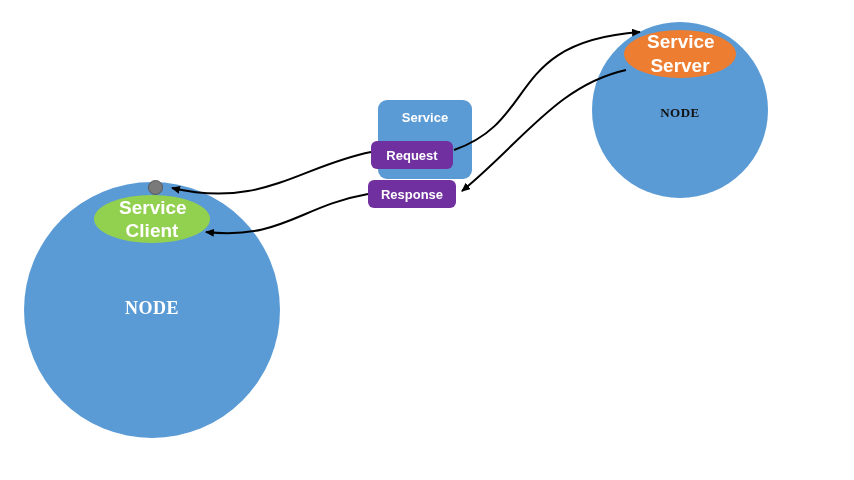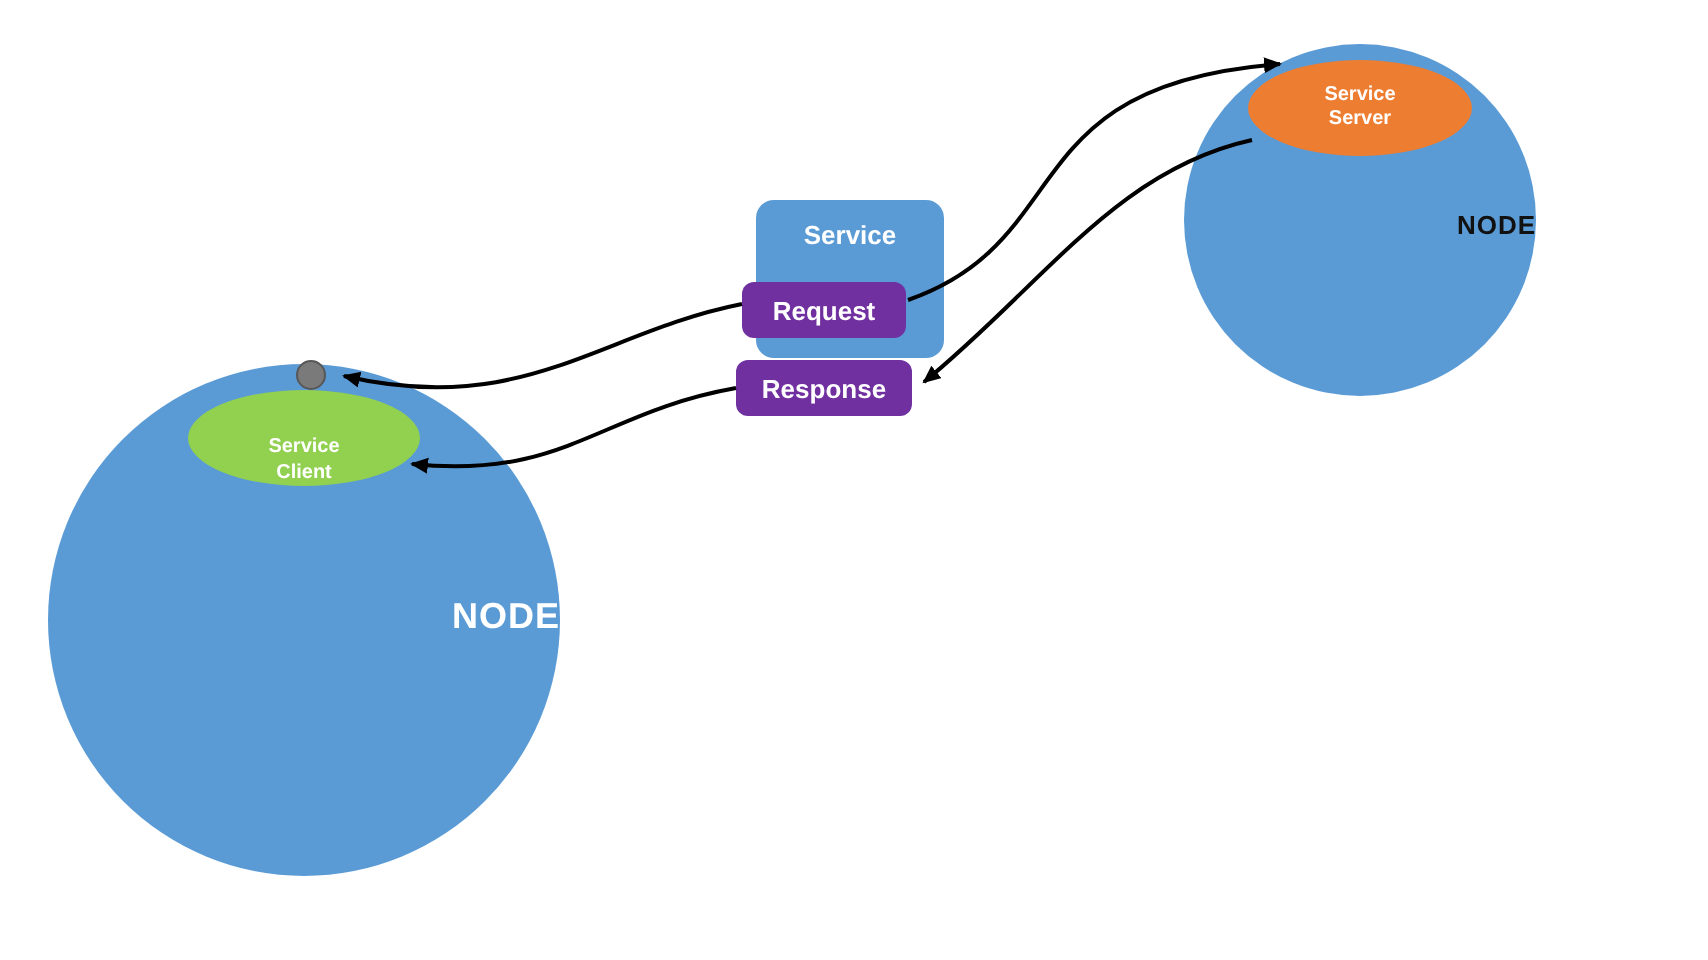--- a/index.html
+++ b/index.html
@@ -62,7 +62,7 @@
     text-align: center;
     color: #ffffff;
     font-weight: bold;
-    font-size: 10px;
+    font-size: 19px;
     line-height: 1.25;
     z-index: 3;
   }

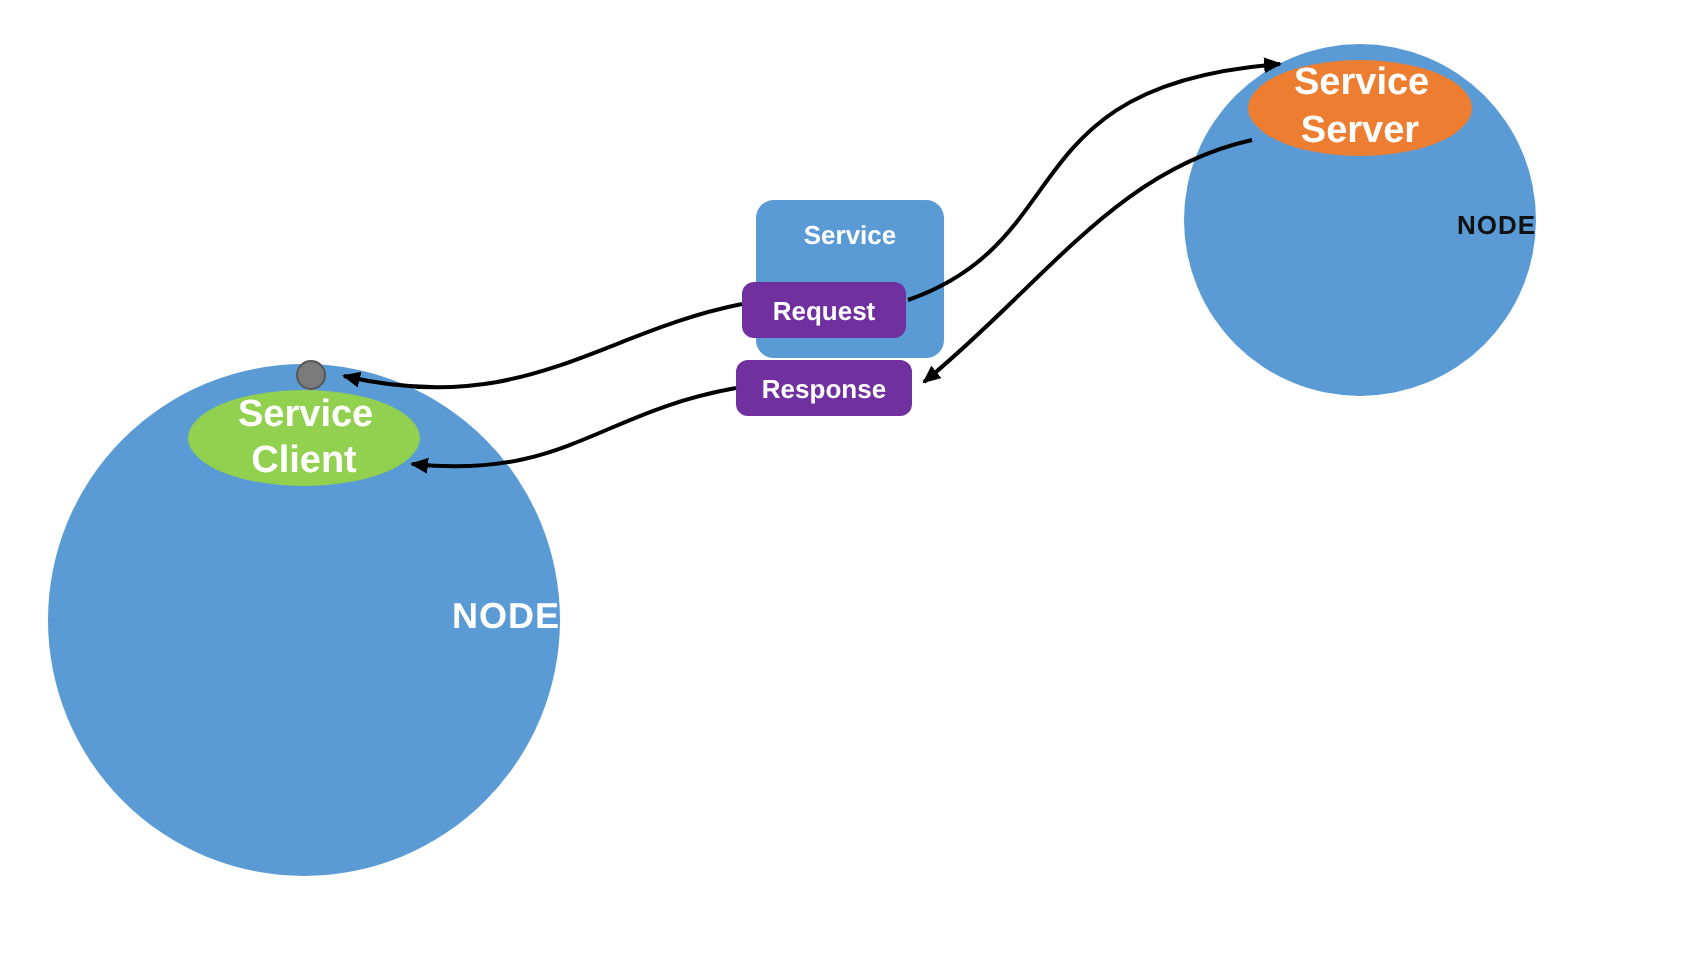--- a/index.html
+++ b/index.html
@@ -34,8 +34,9 @@
   }
   .node-label {
     position: absolute;
-    text-align: right;
+    text-align: center;
     letter-spacing: 0.5px;
+    font-family: Liberation Serif, serif;
   }
   .node-label-left {
     left: 24px;

